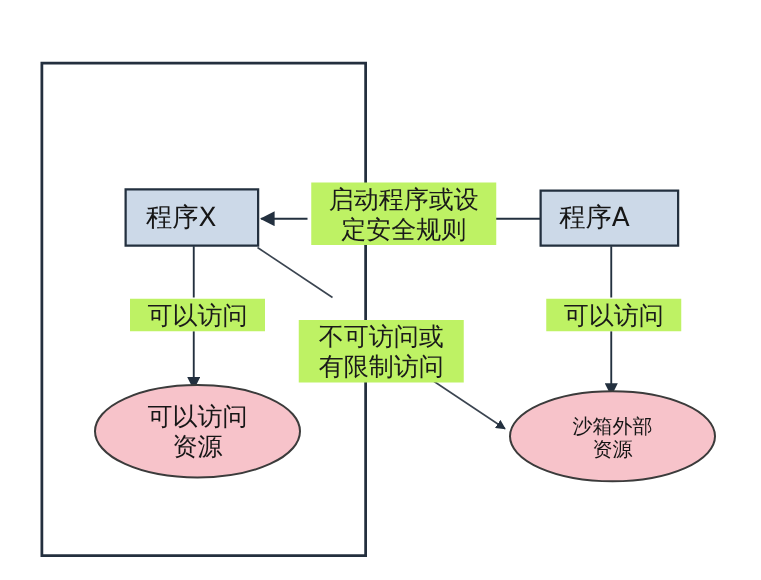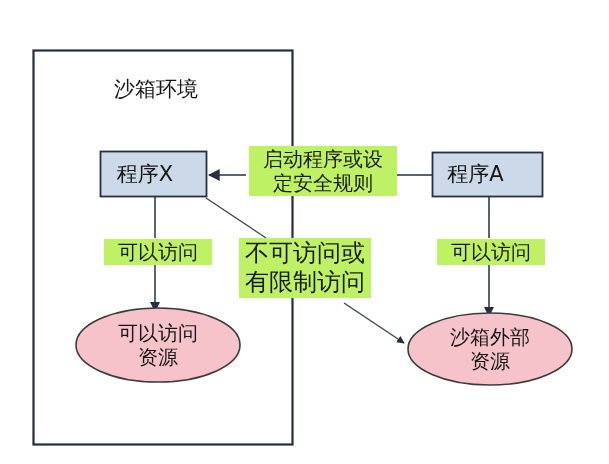--- a/index.html
+++ b/index.html
@@ -151,7 +151,6 @@
     <ellipse cx="490" cy="349" rx="82" ry="36" fill="#f7c3ca" stroke="#3b3b3b" stroke-width="1.6"></ellipse>
   </svg>
 
-  <div class="node-label" id="sandbox-title">沙箱环境</div>
 
   <div class="node-label" id="process-x-label">程序X</div>
 

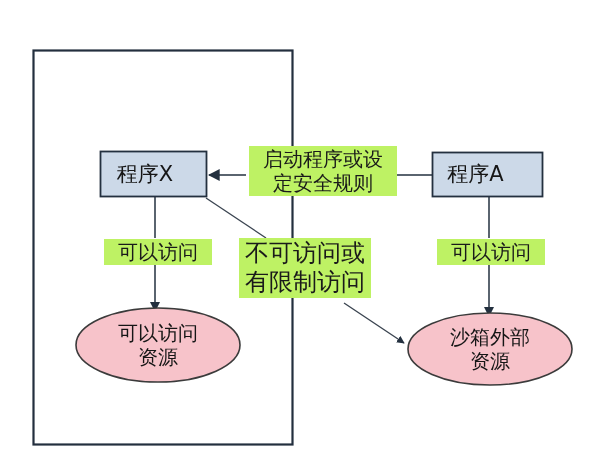--- a/index.html
+++ b/index.html
@@ -100,9 +100,9 @@
   }
   #label-restricted {
     left: 239px;
-    top: 238px;
+    top: 256px;
     width: 128px;
-    font-size: 24px;
+    font-size: 20px;
     padding: 1px 2px;
   }
   #label-access-right {

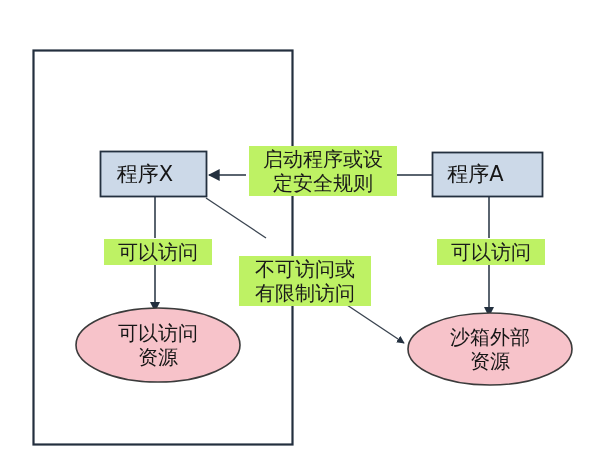--- a/index.html
+++ b/index.html
@@ -80,8 +80,7 @@
     top: 320px;
     width: 156px;
     height: 62px;
-    font-size: 20px;
-    font-family: Liberation Mono, monospace;
+    font-size: 16px;
   }
   
   #label-launch {

